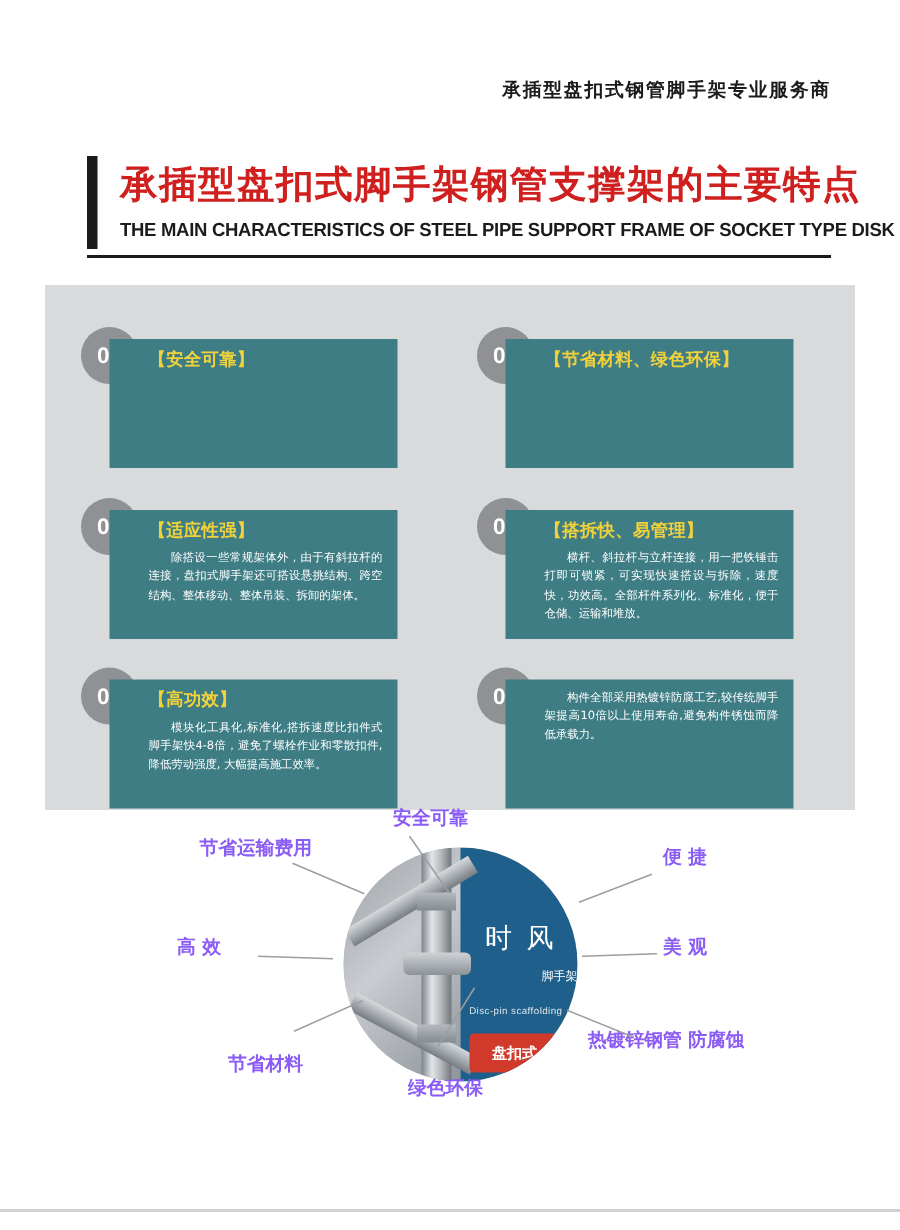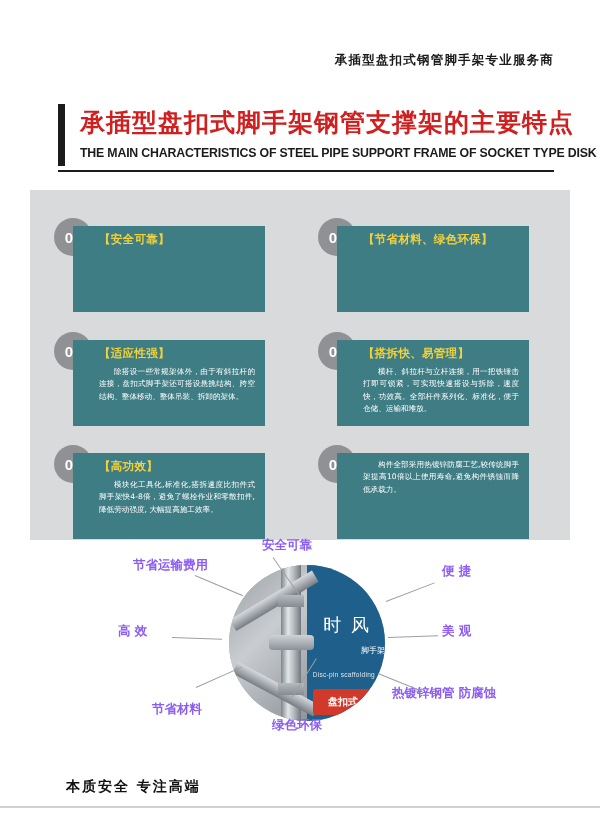--- a/index.html
+++ b/index.html
@@ -415,7 +415,6 @@
 
   </div>
 
-  <div class="footer-text">本质安全    专注高端</div>
   <div class="footer-rule"></div>
 
 </div>

